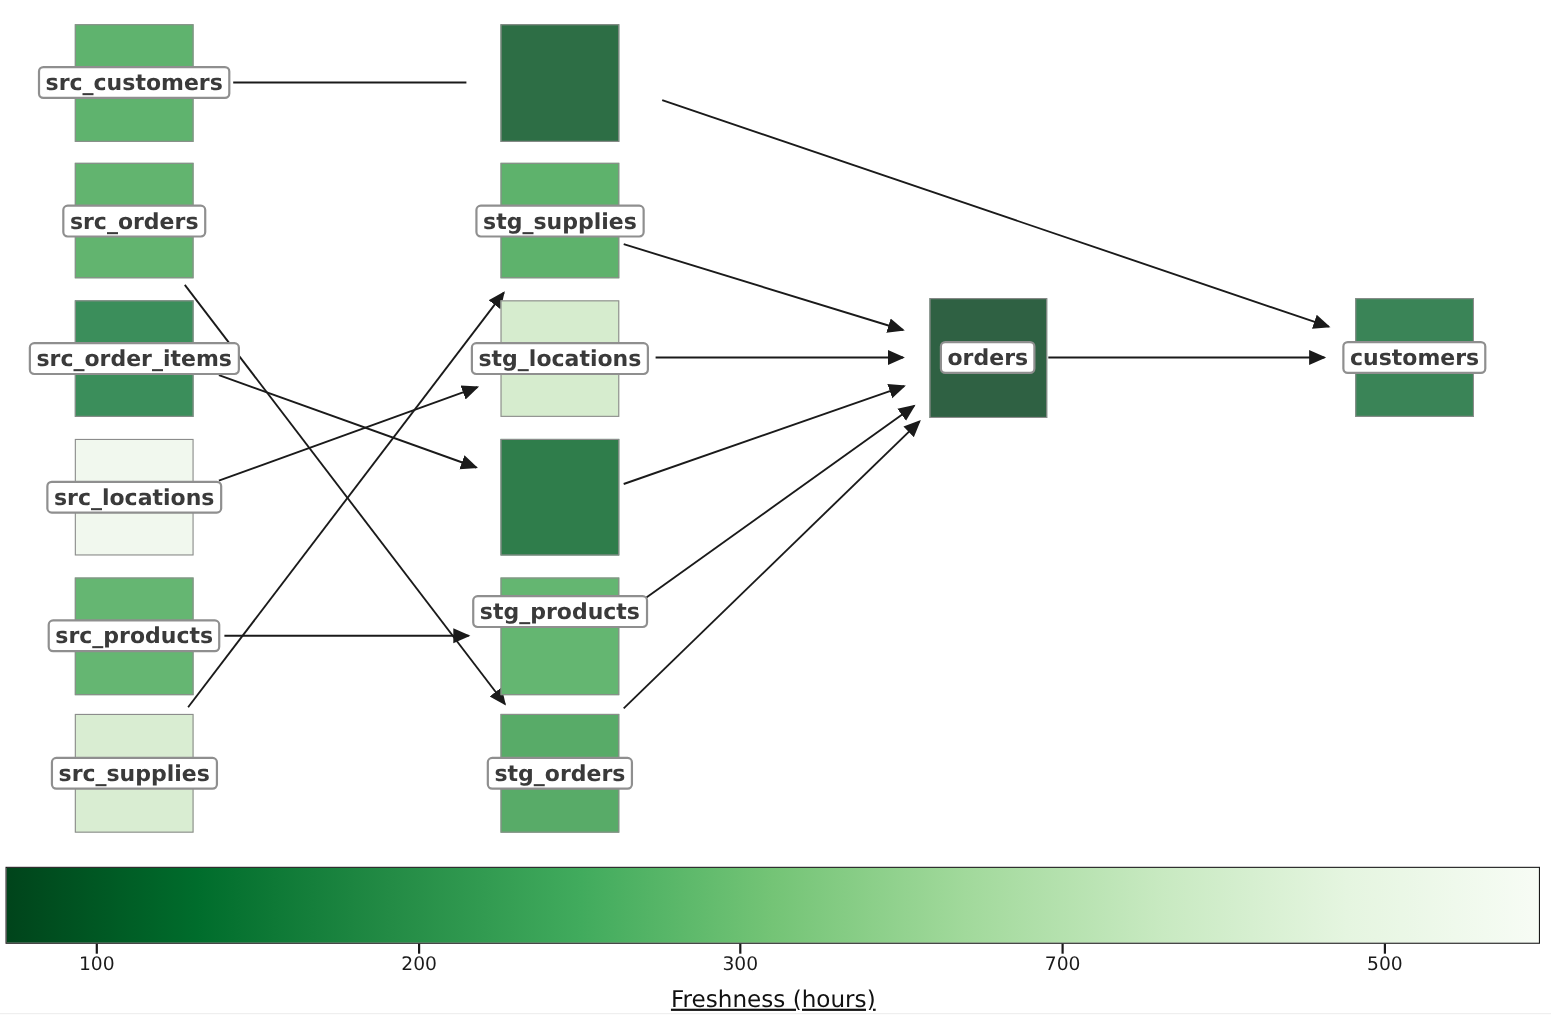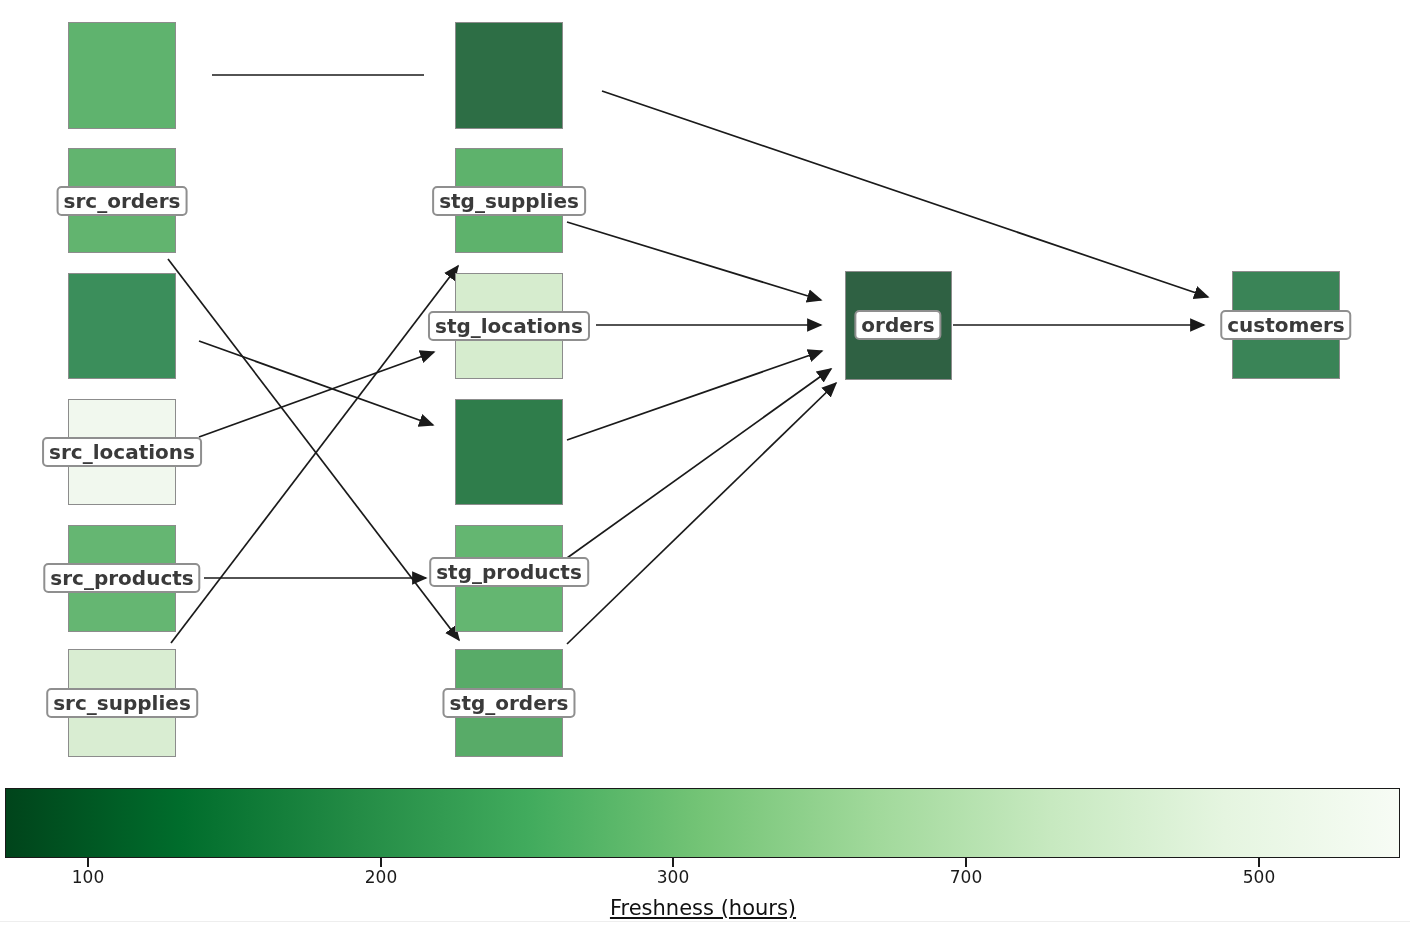--- a/index.html
+++ b/index.html
@@ -85,6 +85,7 @@
   <div class="node" id="n12" style="background-color: rgb(47, 97, 67);"></div>
   <div class="node" id="n13" style="background-color: rgb(58, 132, 87);"></div>
 
+  <div class="nlabel" id="l0">src_customers</div>
   <div class="nlabel" id="l1">src_orders</div>
   <div class="nlabel" id="l3">src_locations</div>
   <div class="nlabel" id="l4">src_products</div>

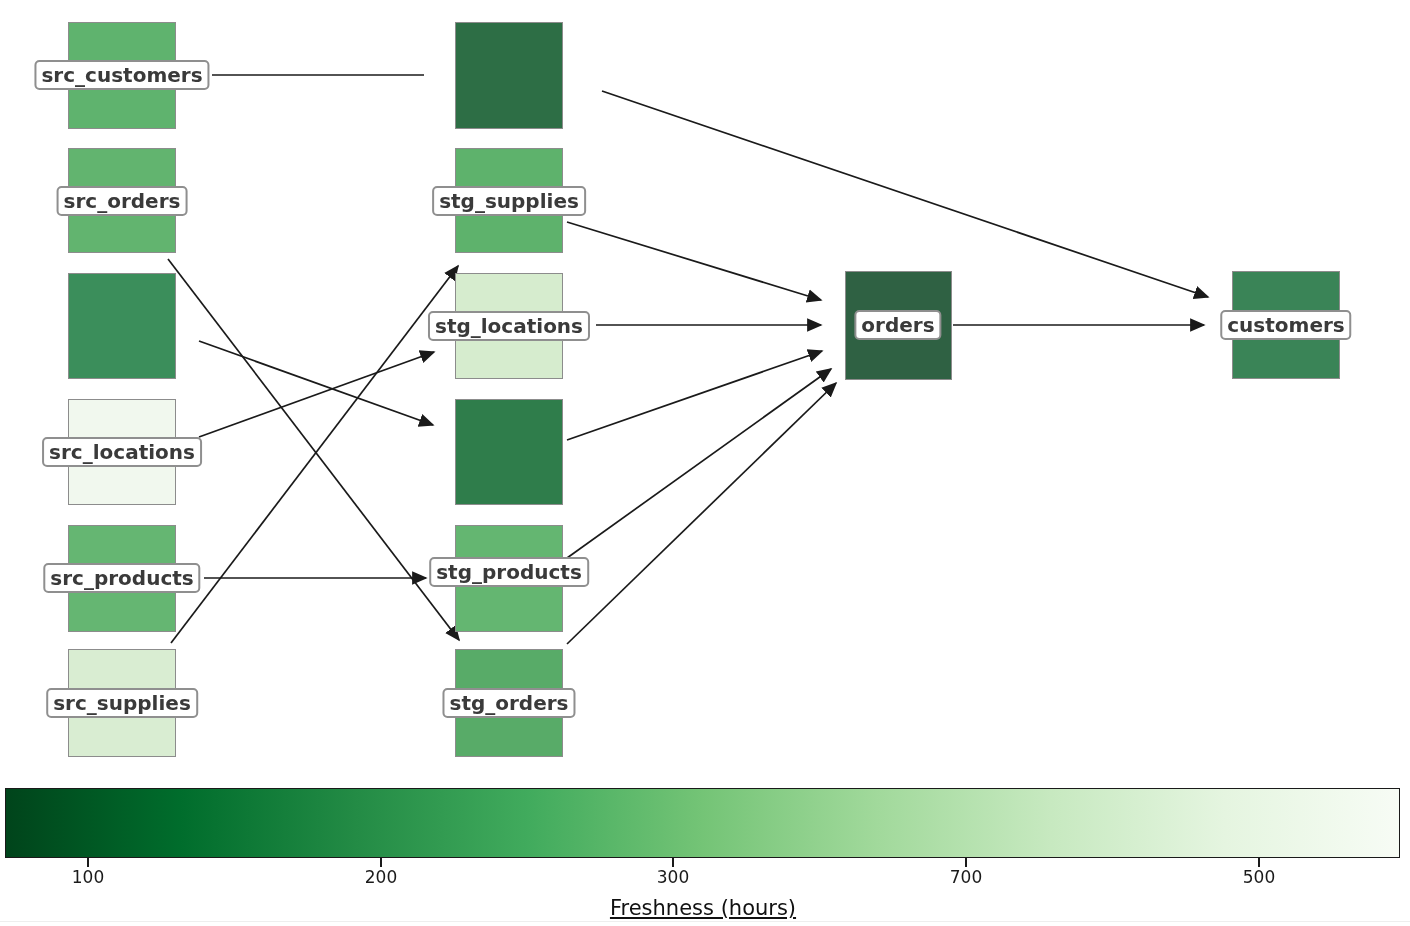--- a/index.html
+++ b/index.html
@@ -87,6 +87,7 @@
 
   <div class="nlabel" id="l0">src_customers</div>
   <div class="nlabel" id="l1">src_orders</div>
+  <div class="nlabel" id="l2">src_order_items</div>
   <div class="nlabel" id="l3">src_locations</div>
   <div class="nlabel" id="l4">src_products</div>
   <div class="nlabel" id="l5">src_supplies</div>

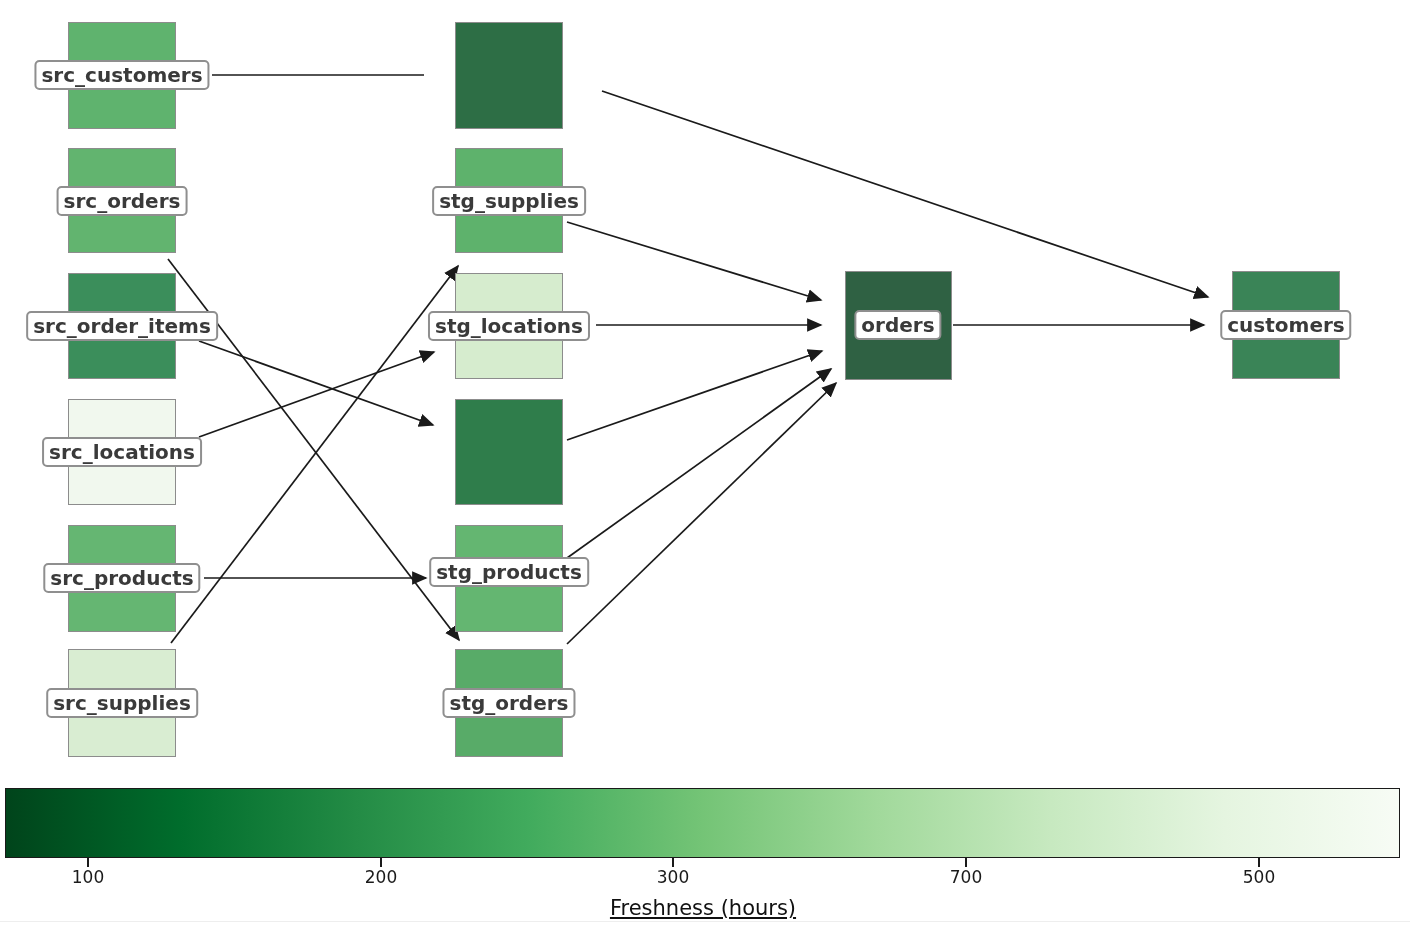--- a/index.html
+++ b/index.html
@@ -30,7 +30,7 @@
   #l0{left:122px;top:75px}   #l1{left:122px;top:201px}  #l2{left:122px;top:326px}
   #l3{left:122px;top:452px}  #l4{left:122px;top:578px}  #l5{left:122px;top:703px}
   #l6{left:509px;top:75px}   #l7{left:509px;top:201px}  #l8{left:509px;top:326px}
-  #l9{left:509px;top:452px}  #l10{left:509px;top:572px} #l11{left:509px;top:703px}
+  #l9{left:509px;top:452px}  #l10{left:509px;top:556px} #l11{left:509px;top:703px}
   #l12{left:898px;top:325px} #l13{left:1286px;top:325px}
 
   #cbar{position:absolute;left:5px;top:788px;width:1395px;height:70px;

